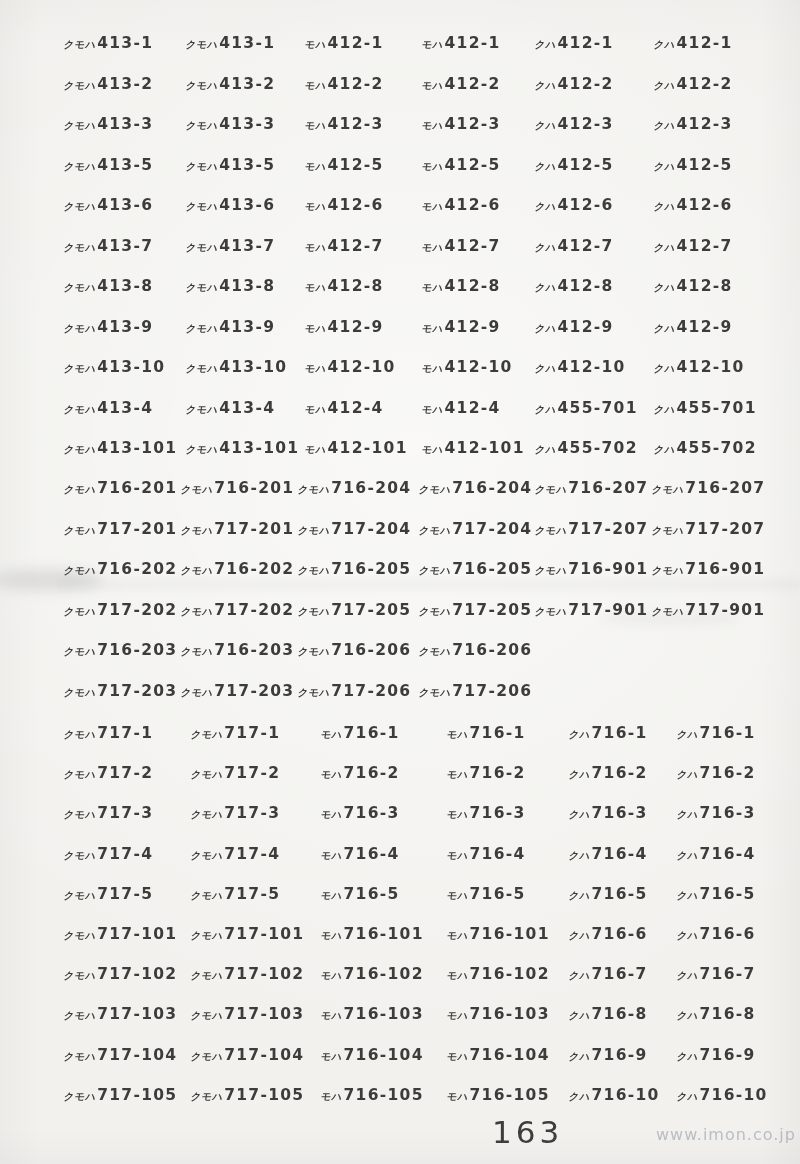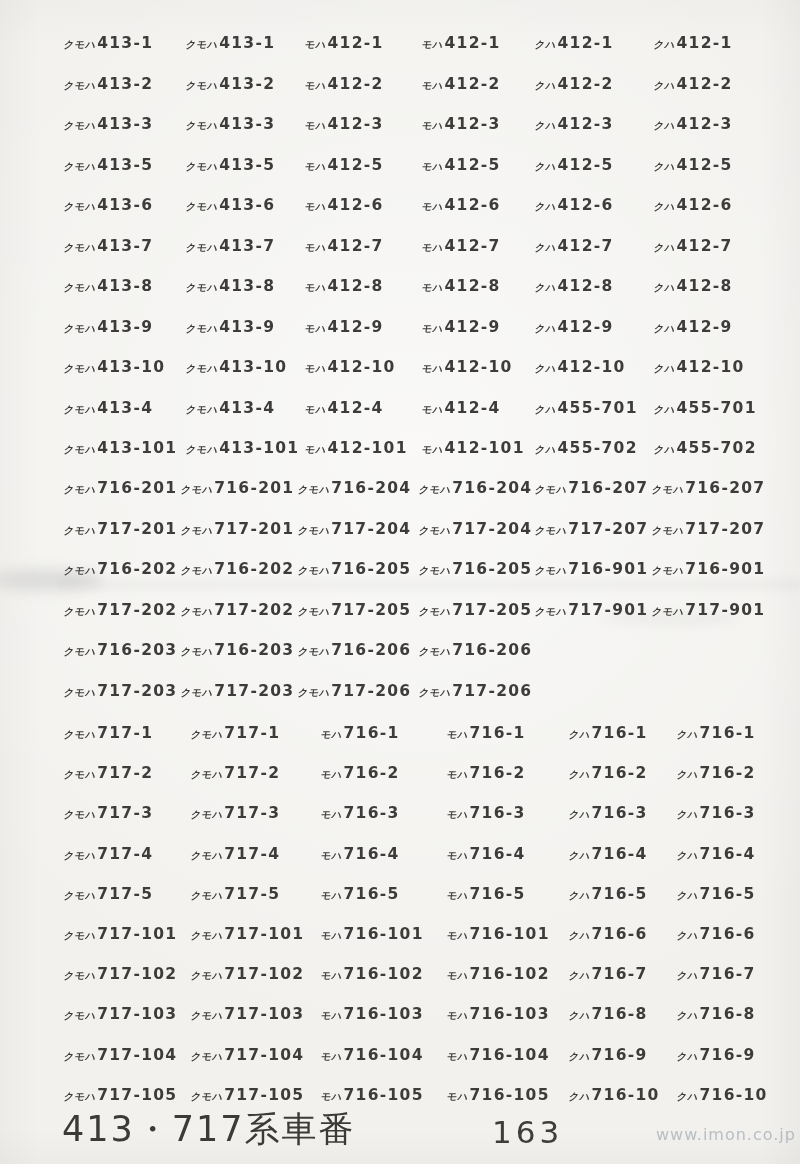--- a/index.html
+++ b/index.html
@@ -229,7 +229,6 @@
   <div class="smudge-b"></div>
   <div class="smudge-c"></div>
 
-  <div class="footer-title">413・717系車番</div>
   <div class="footer-num">163</div>
   <div class="watermark">www.imon.co.jp</div>
 </div>

